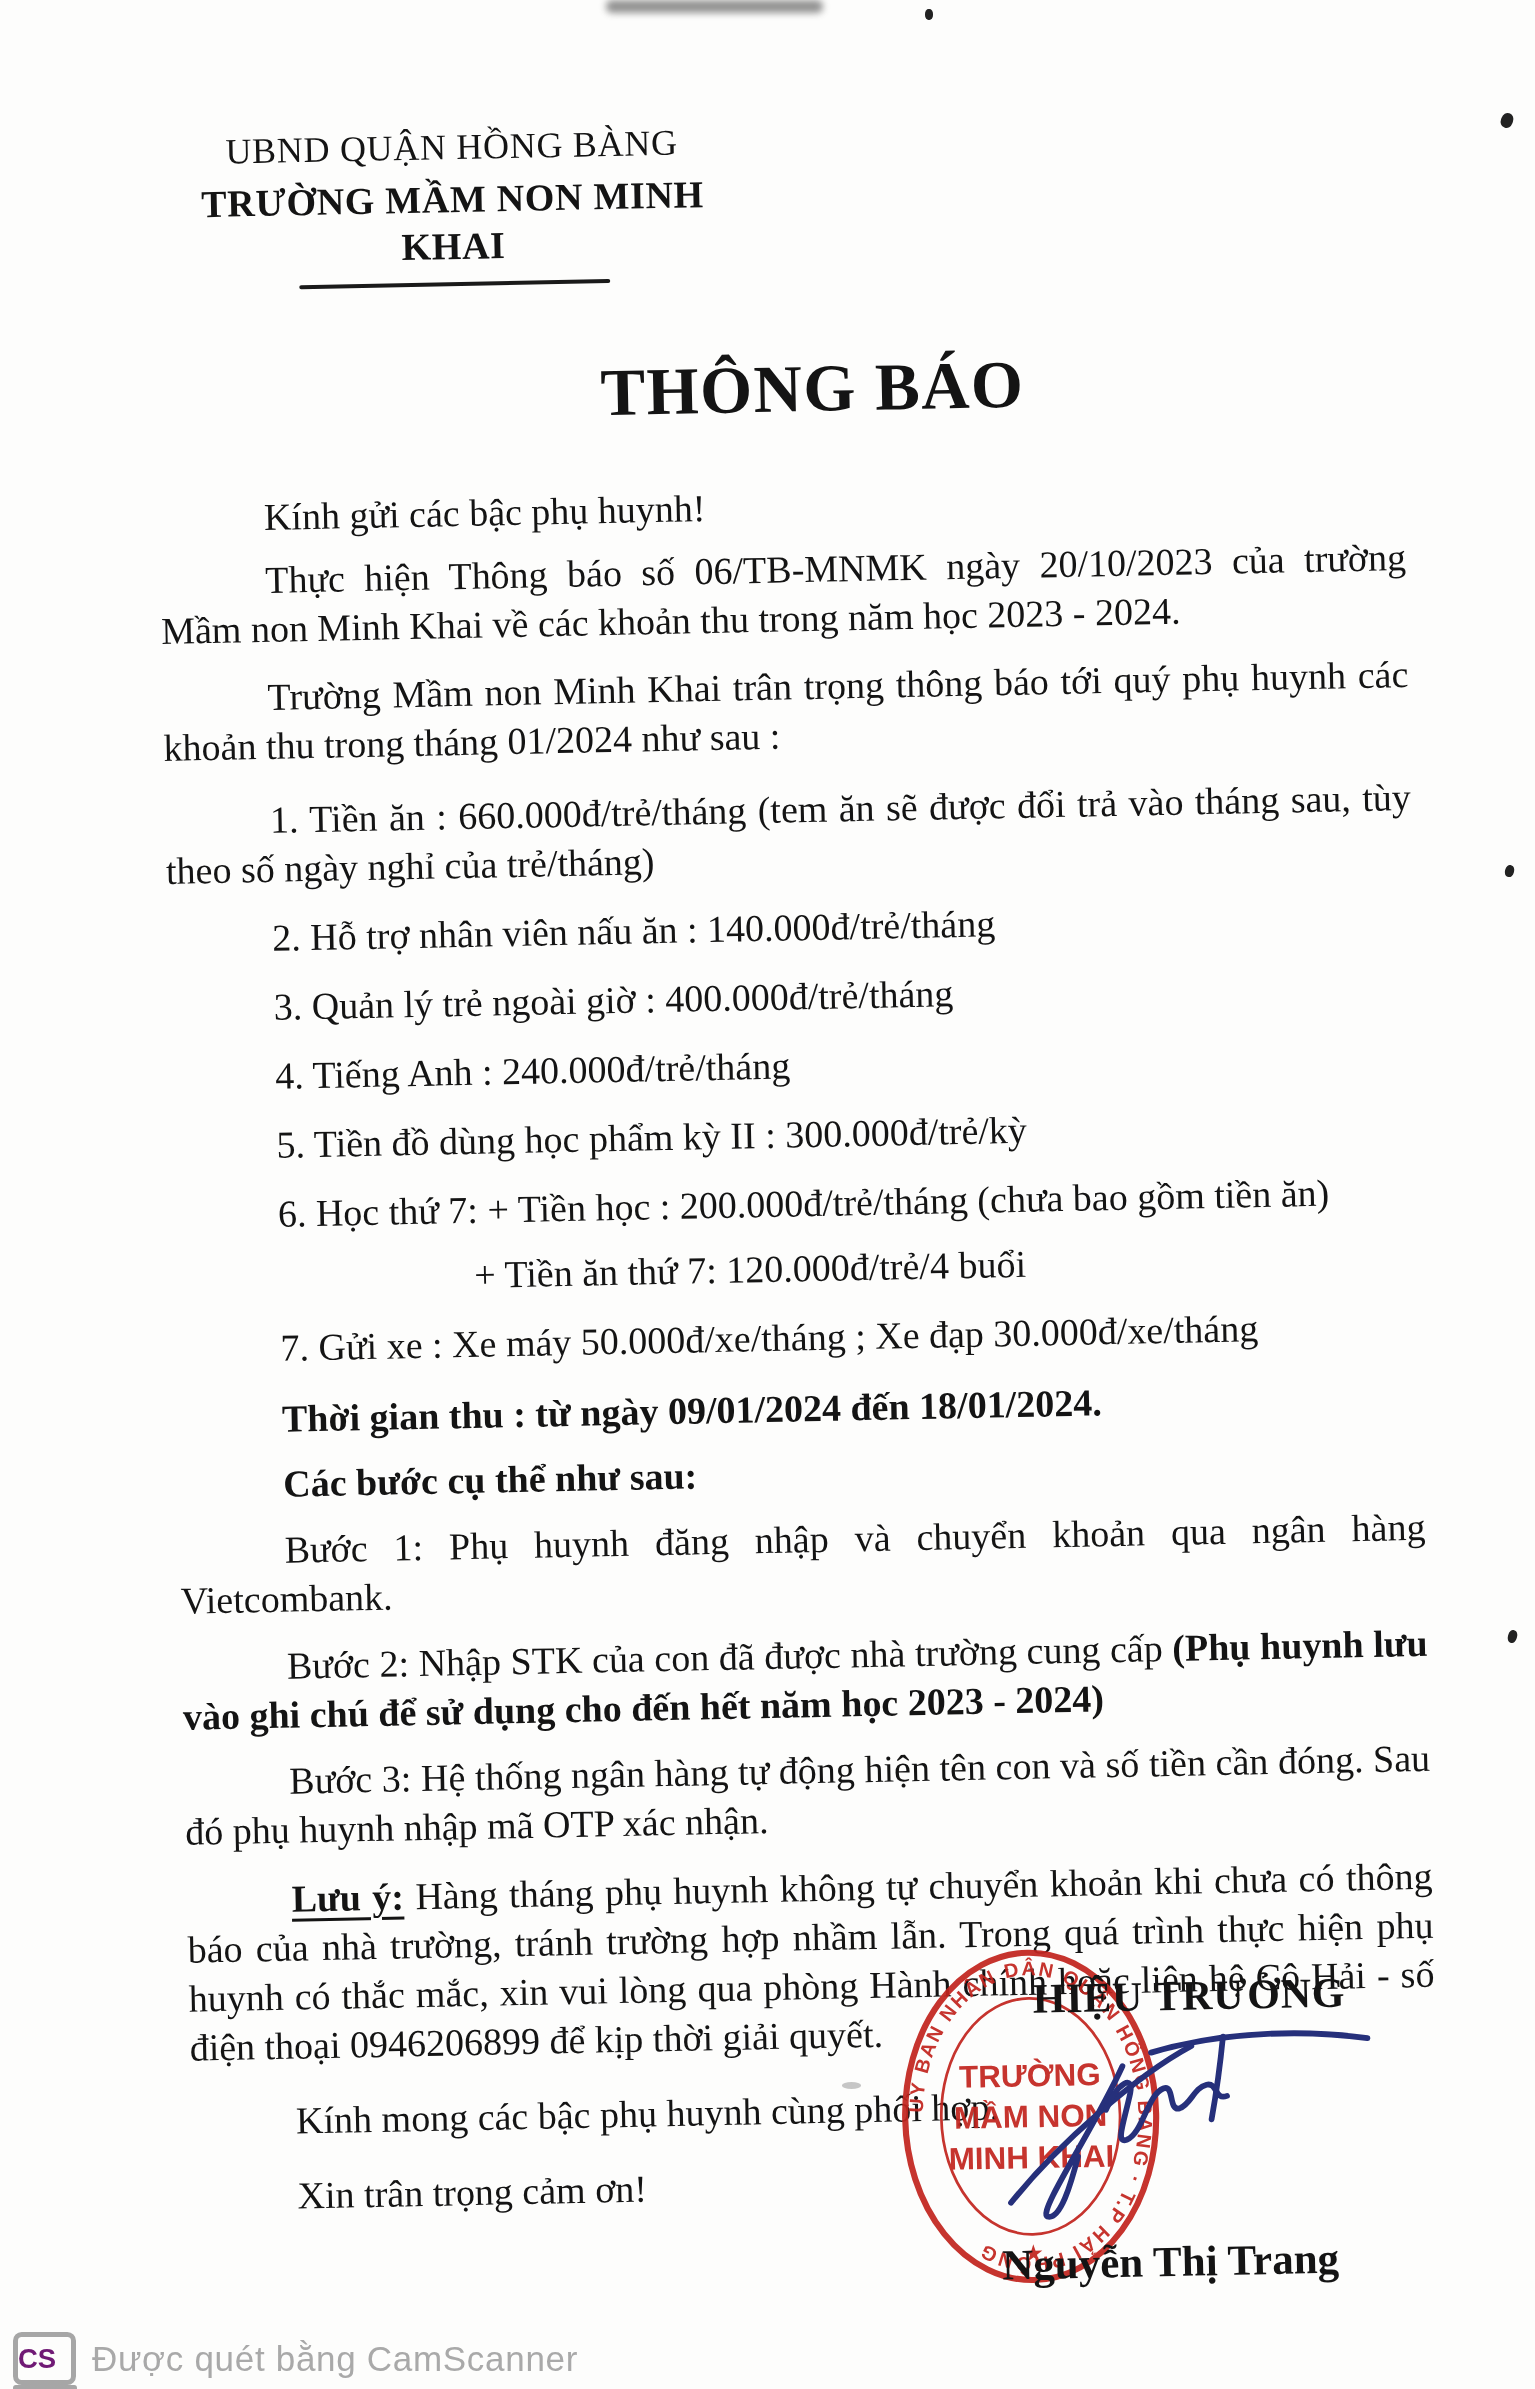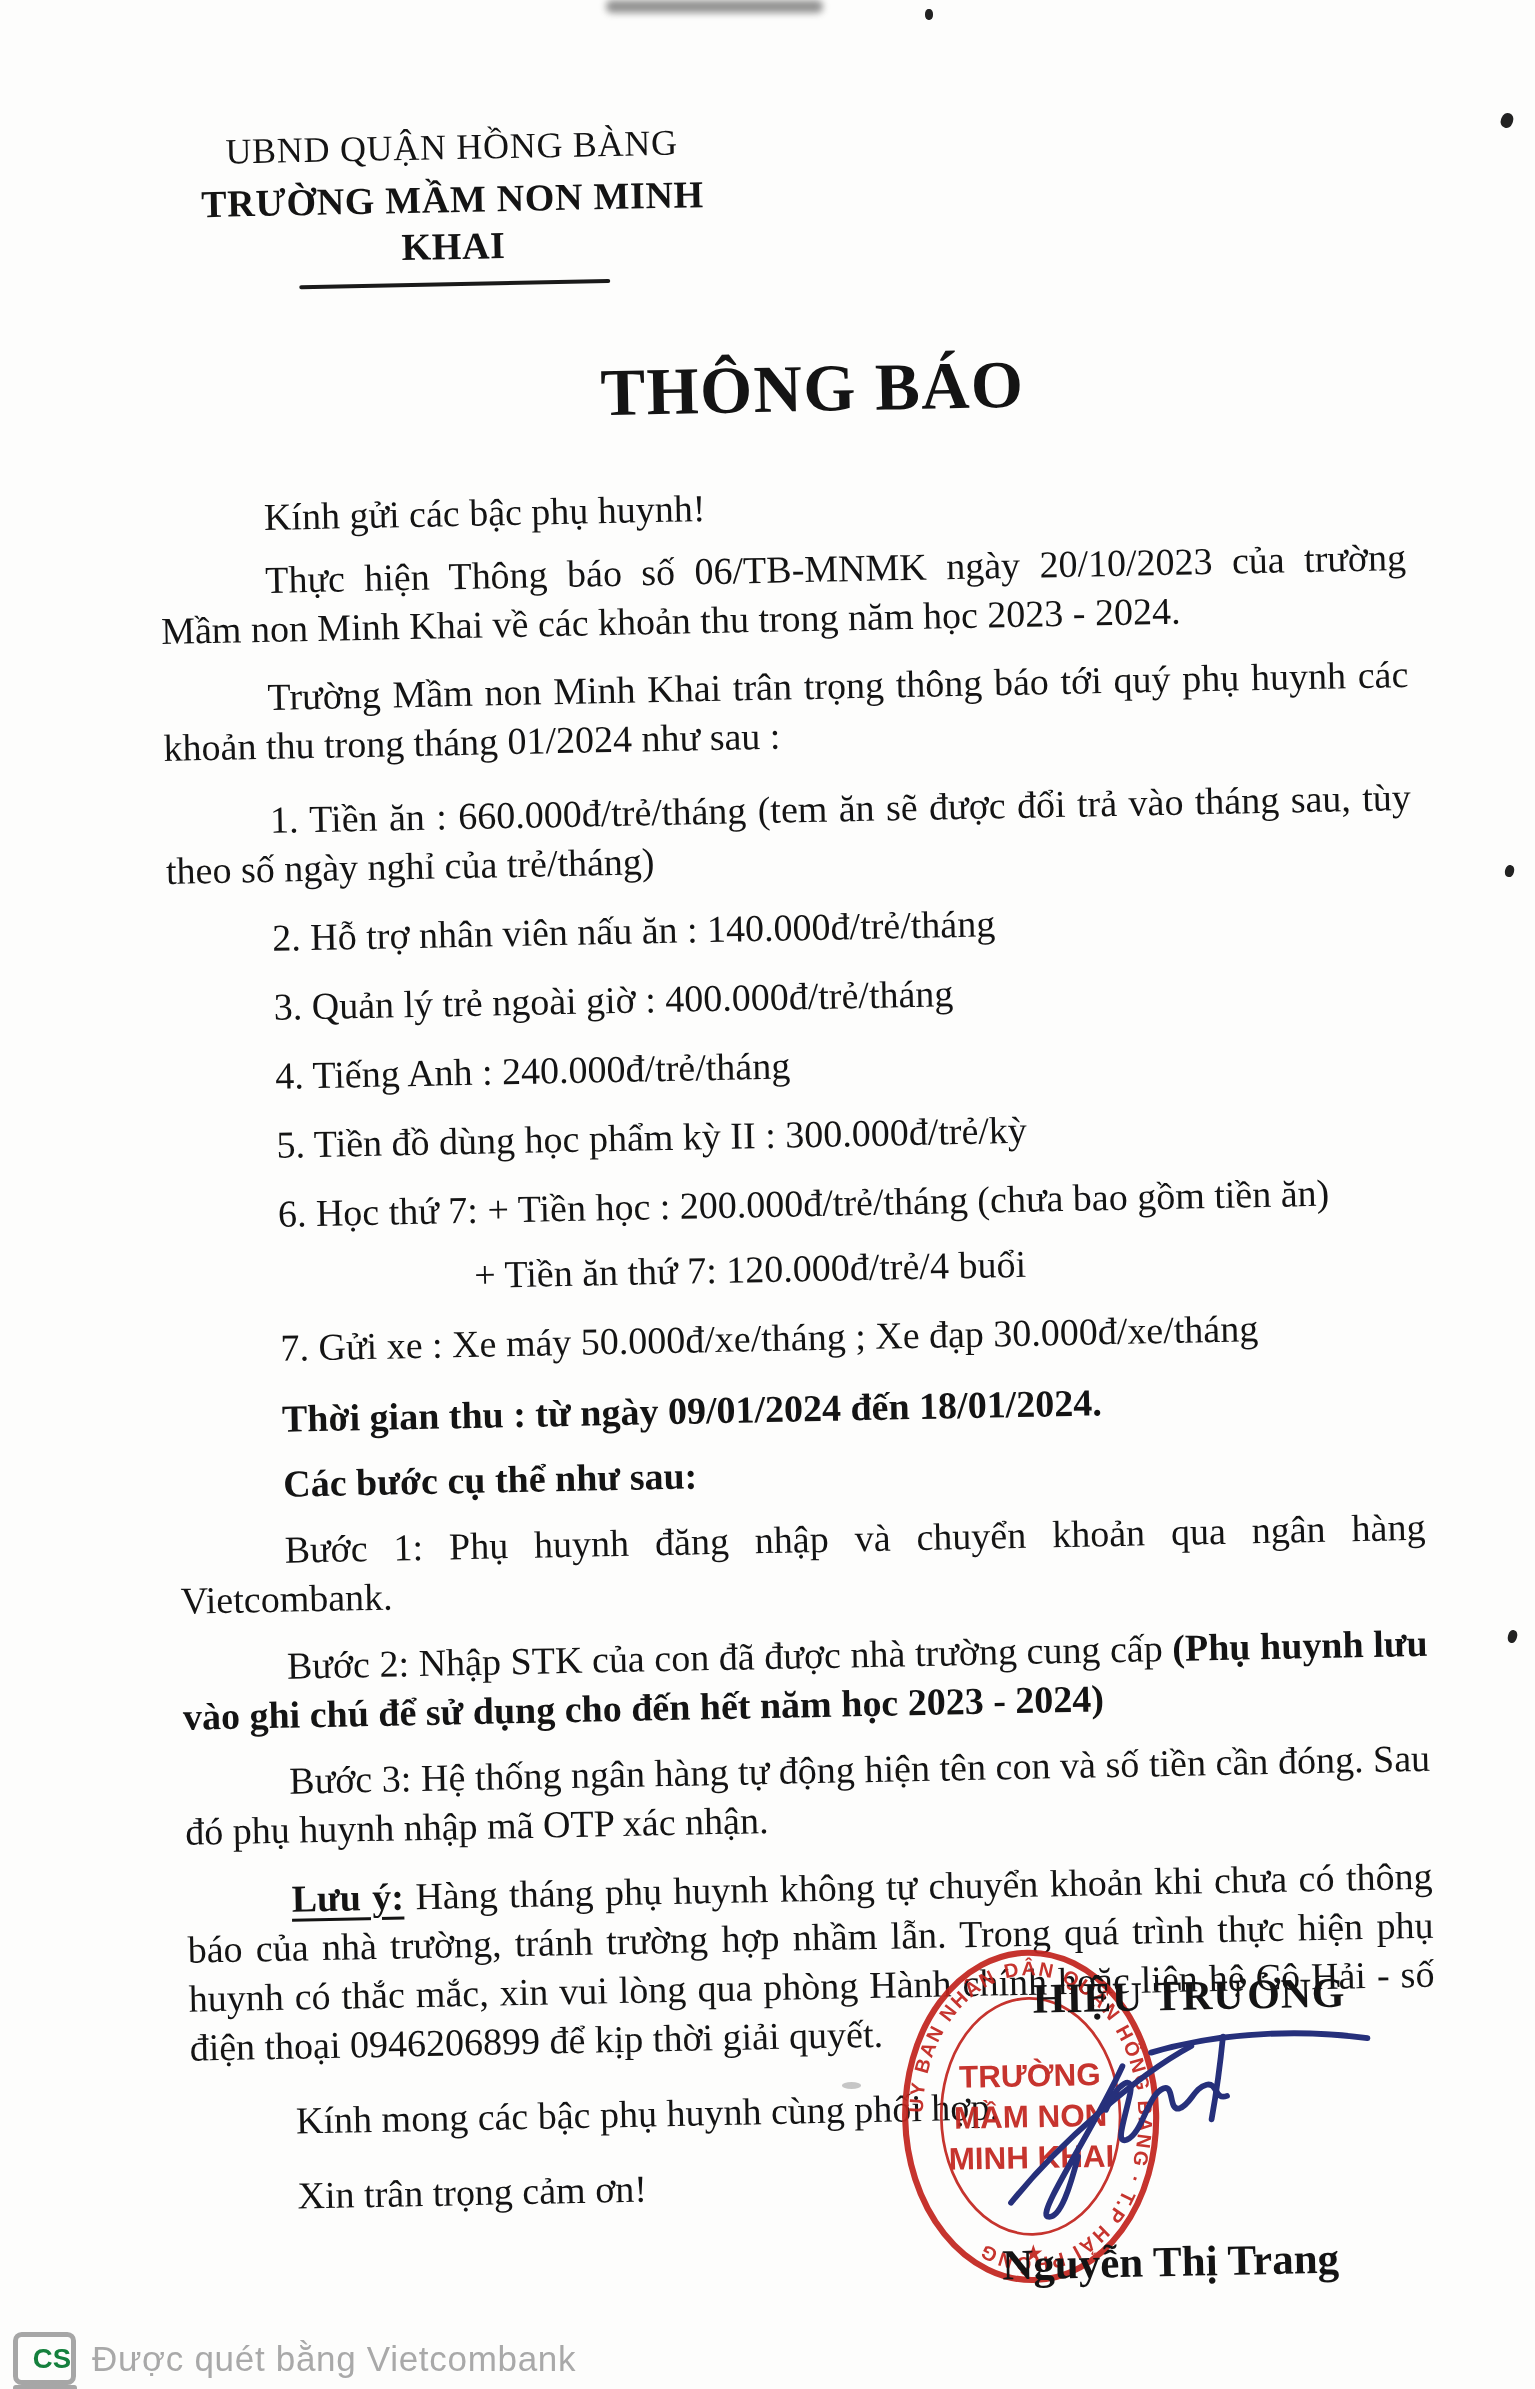--- a/index.html
+++ b/index.html
@@ -70,8 +70,8 @@
   .cam-bar{position:absolute;left:13px;top:2332px;display:flex;align-items:center;font-family:"Liberation Sans", sans-serif;}
   .cam-icon{
     width:53px;height:43px;border:5px solid #a6a6a6;border-radius:8.7px;
-    position:relative;display:flex;align-items:center;justify-content:flex-end;
-    color:#15803d;font-weight:bold;font-size:27.5px;letter-spacing:0;
+    position:relative;display:flex;align-items:center;justify-content:flex-start;
+    color:#701a75;font-weight:bold;font-size:27.5px;letter-spacing:0;
   }
   .cam-tray{position:absolute;left:-5px;bottom:-17.4px;width:64px;height:12.3px;background:#a6a6a6;border-radius:2.9px 2.9px 5.8px 5.8px;}
   .cam-text{margin-left:16px;font-size:35px;color:#a9a9a9;letter-spacing:0.7px;white-space:nowrap;}

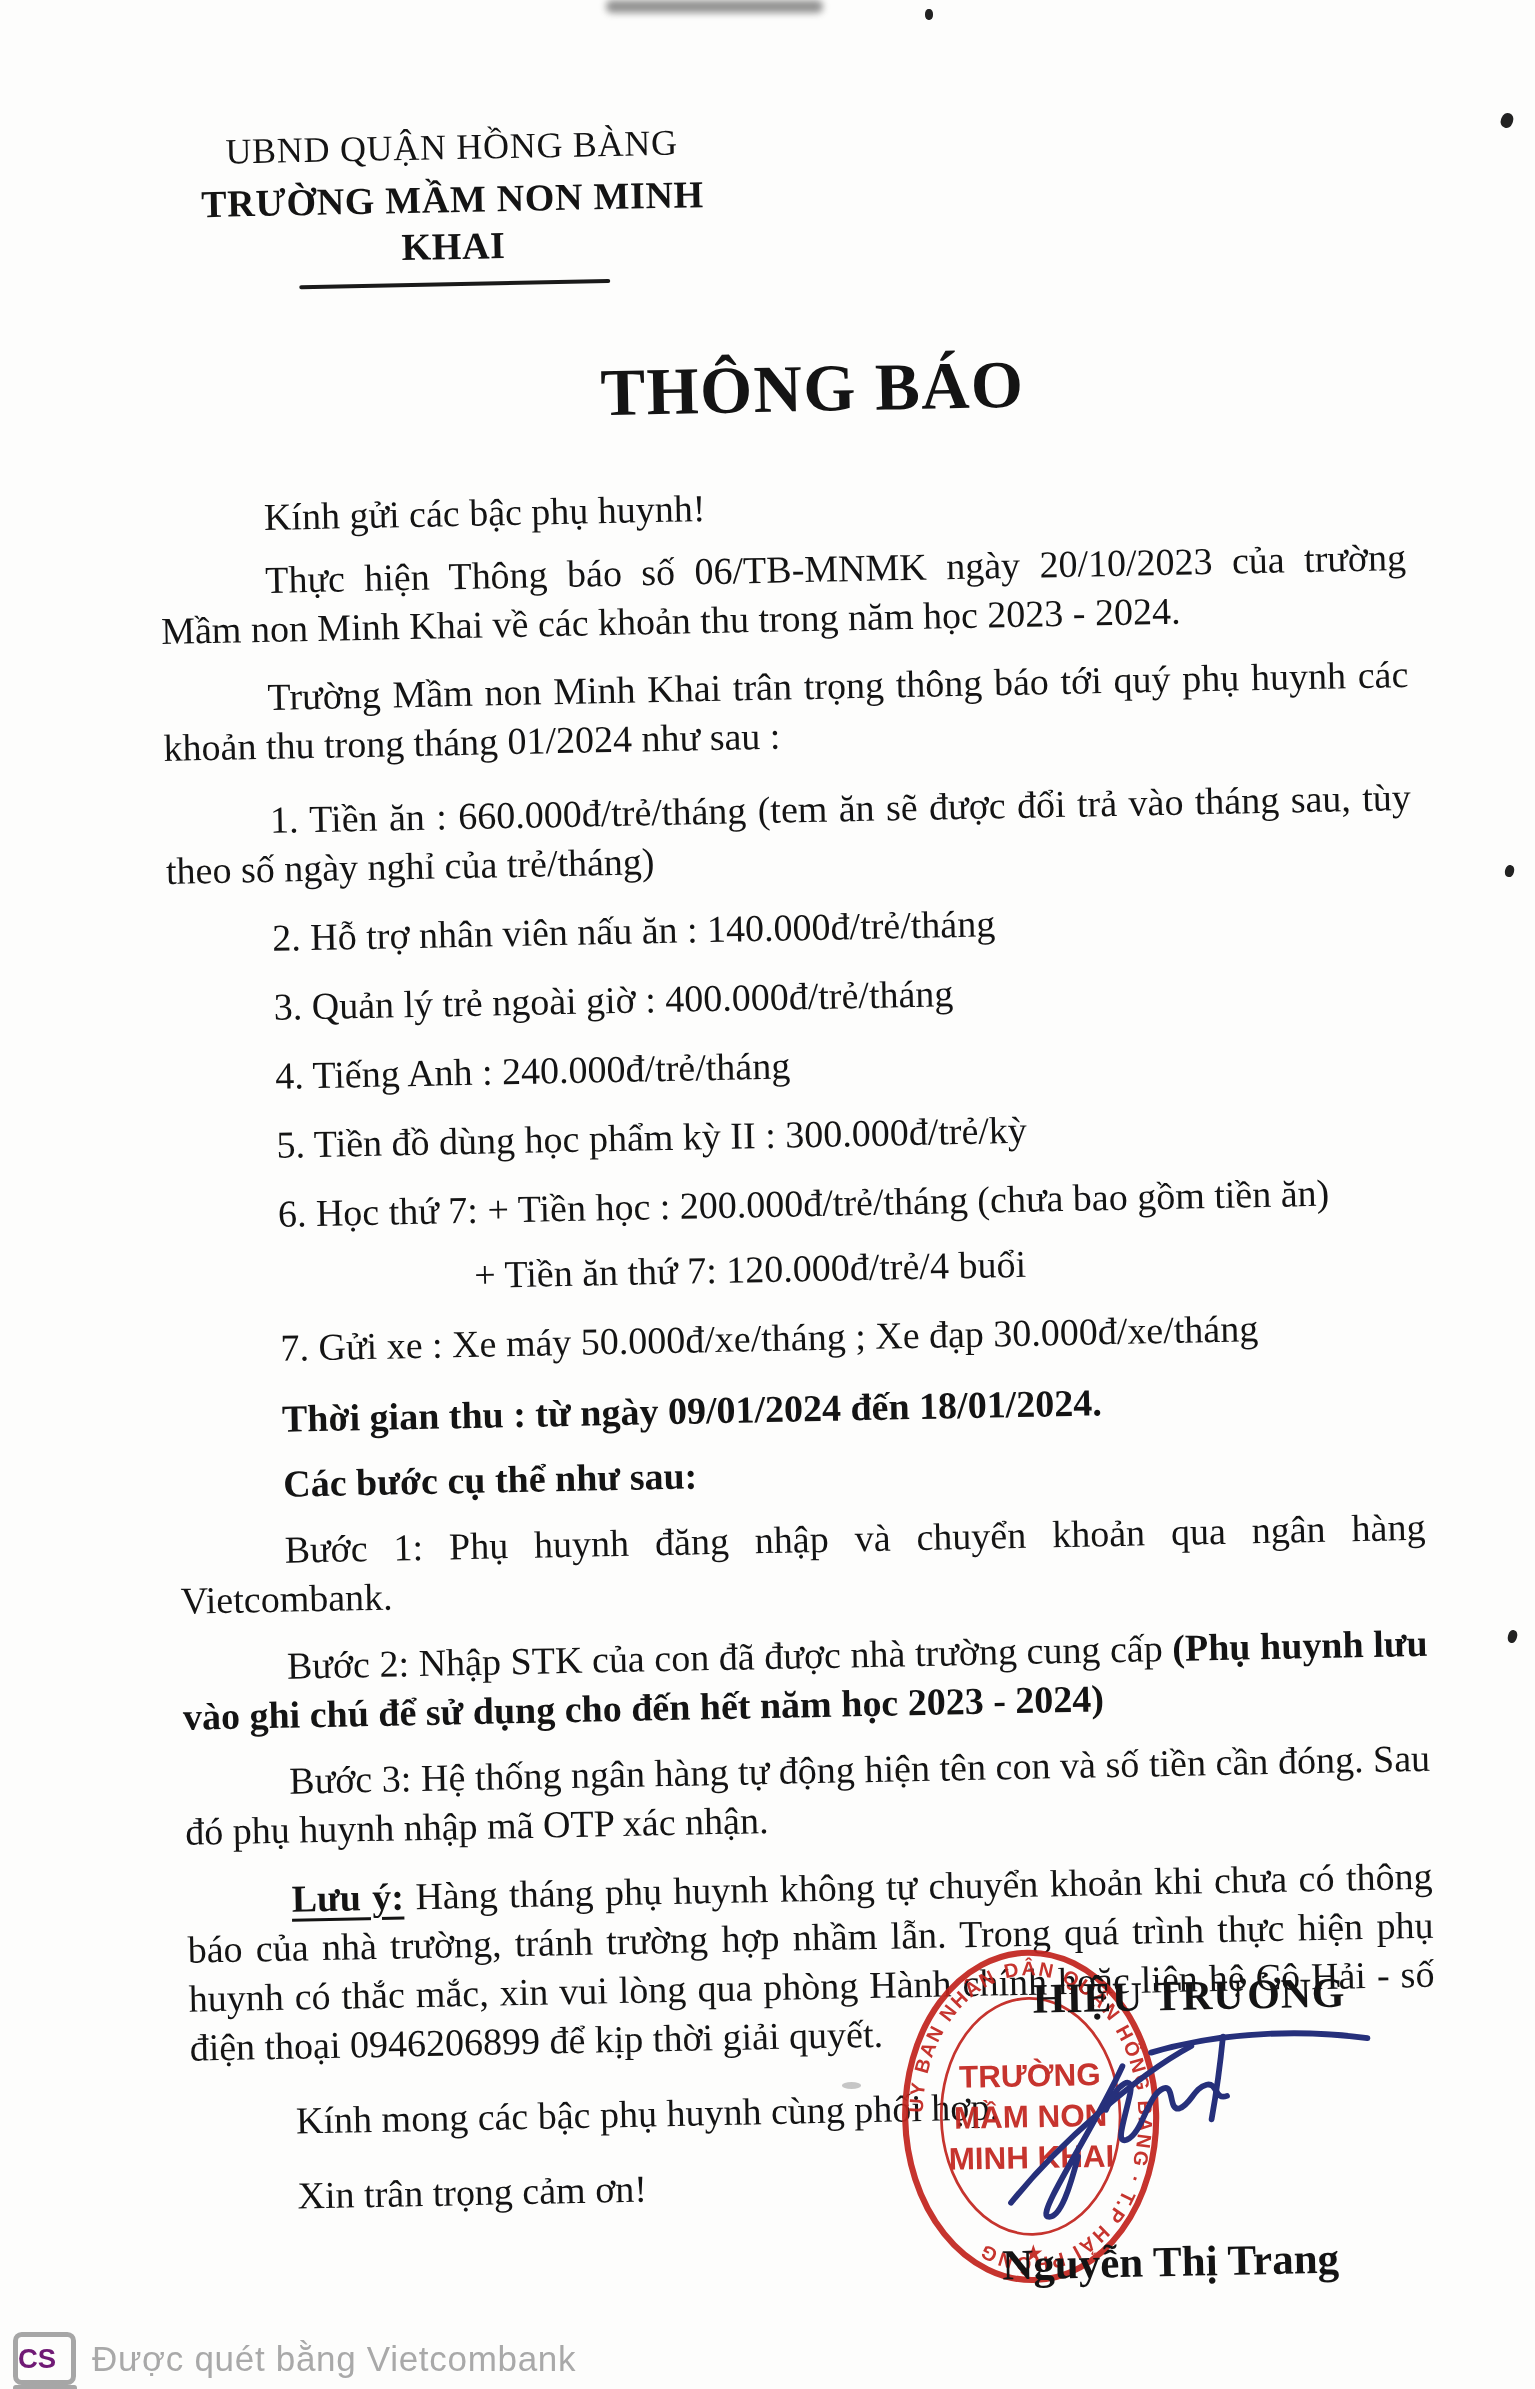--- a/index.html
+++ b/index.html
@@ -162,7 +162,7 @@
       <span>CS</span>
       <div class="cam-tray"></div>
     </div>
-    <div class="cam-text">Được quét bằng Vietcombank</div>
+    <div class="cam-text">Được quét bằng CamScanner</div>
   </div>
 
 </div>

